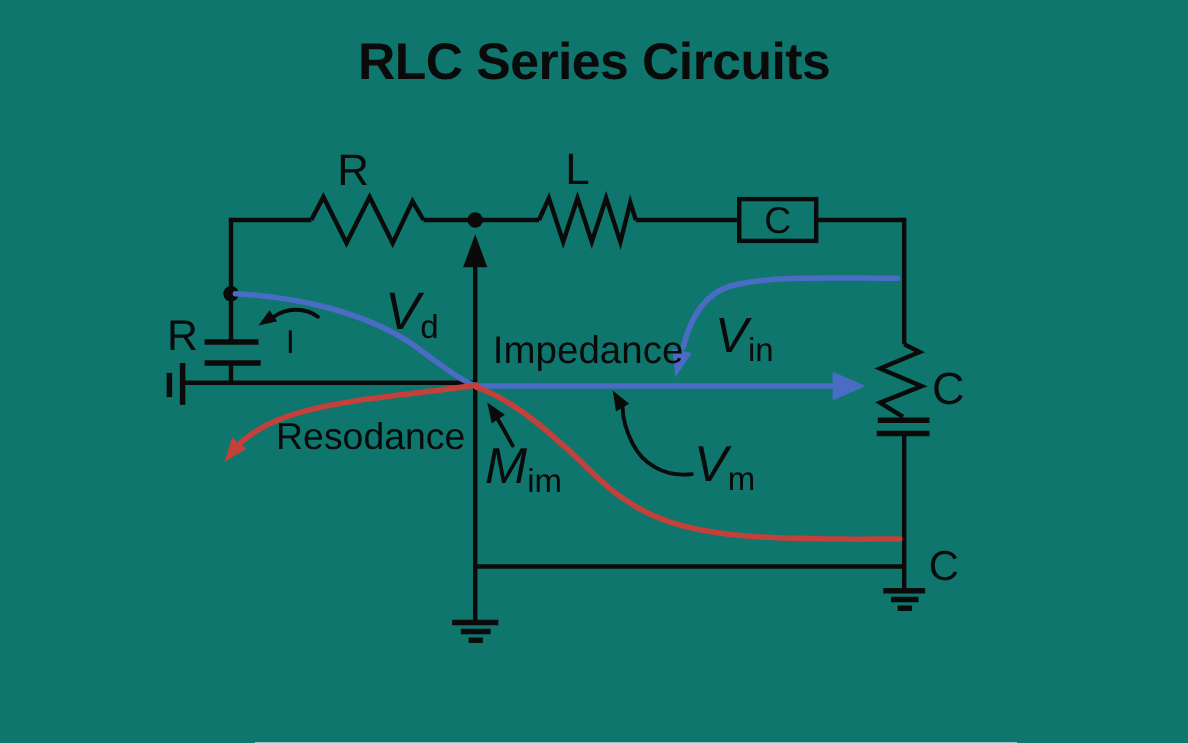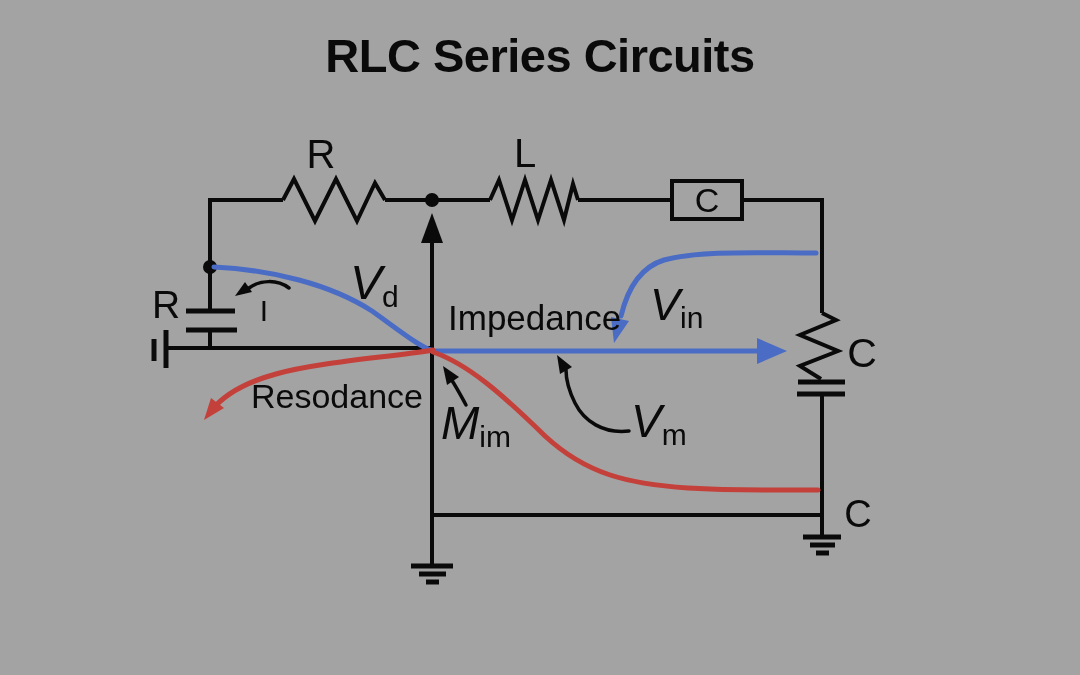--- a/index.html
+++ b/index.html
@@ -3,7 +3,7 @@
 <meta charset="utf-8">
 <style>
   html,body{margin:0;padding:0;background:#ffffff;}
-  .stage{position:relative;width:1080px;height:675px;background:#a3a3a3;overflow:hidden;}
+  .stage{position:relative;width:1080px;height:675px;background:#0f766e;overflow:hidden;}
   svg{display:block;}
   text{font-family:"Liberation Sans", sans-serif;fill:#0a0a0a;}
   .title{font-size:47px;font-weight:bold;letter-spacing:-0.5px;}

